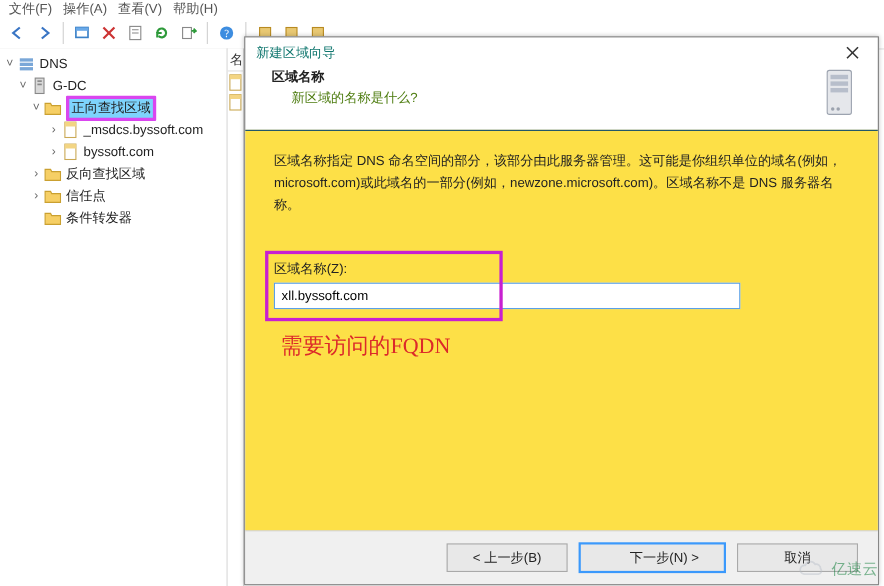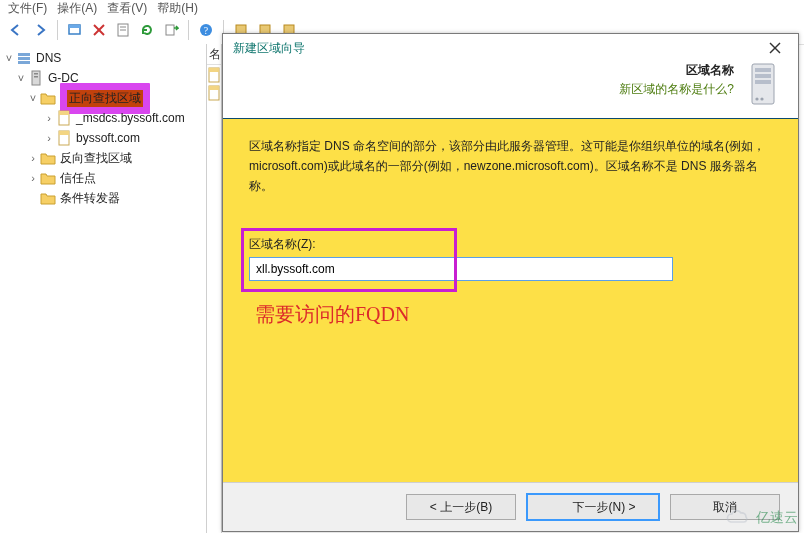--- a/index.html
+++ b/index.html
@@ -126,7 +126,7 @@
     display:flex;
     align-items:flex-start;
   }
-  .wizard-header .txt { flex:1;text-align:right; }
+  .wizard-header .txt { flex:1; }
   .wizard-header .h1 { font-weight:bold; font-size:12px; margin-bottom:2px; }
   .wizard-header .h2 { font-size:12px; margin-left:18px; color:#4d7c0f; }
   .wizard-header .srvimg {

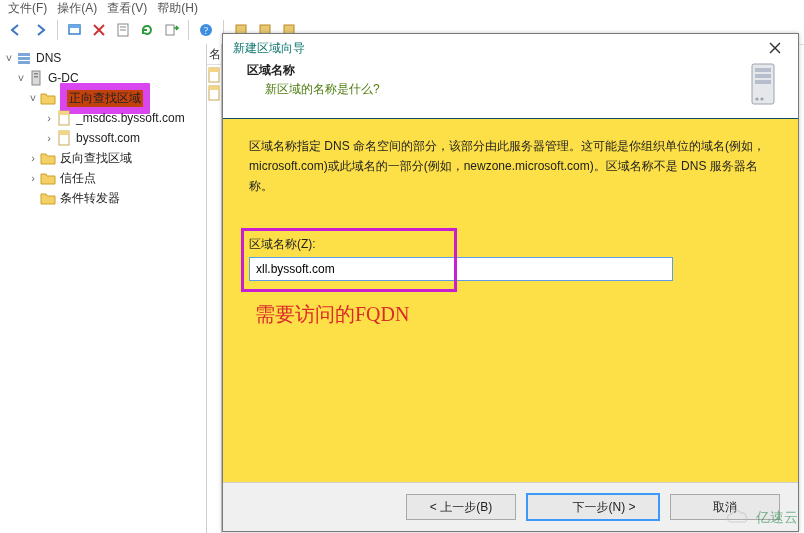--- a/index.html
+++ b/index.html
@@ -72,8 +72,8 @@
   .tree-row .tw { display:inline-block; text-align:center; color:#666; font-size:11px; }
   .twisty { width:14px; }
   .sel {
-    background:#c2410c;
-    border:7px solid #d946ef;
+    background:#7dd3fc;
+    border:3px solid #d946ef;
     padding:0 2px;
     border-radius:1px;
   }

